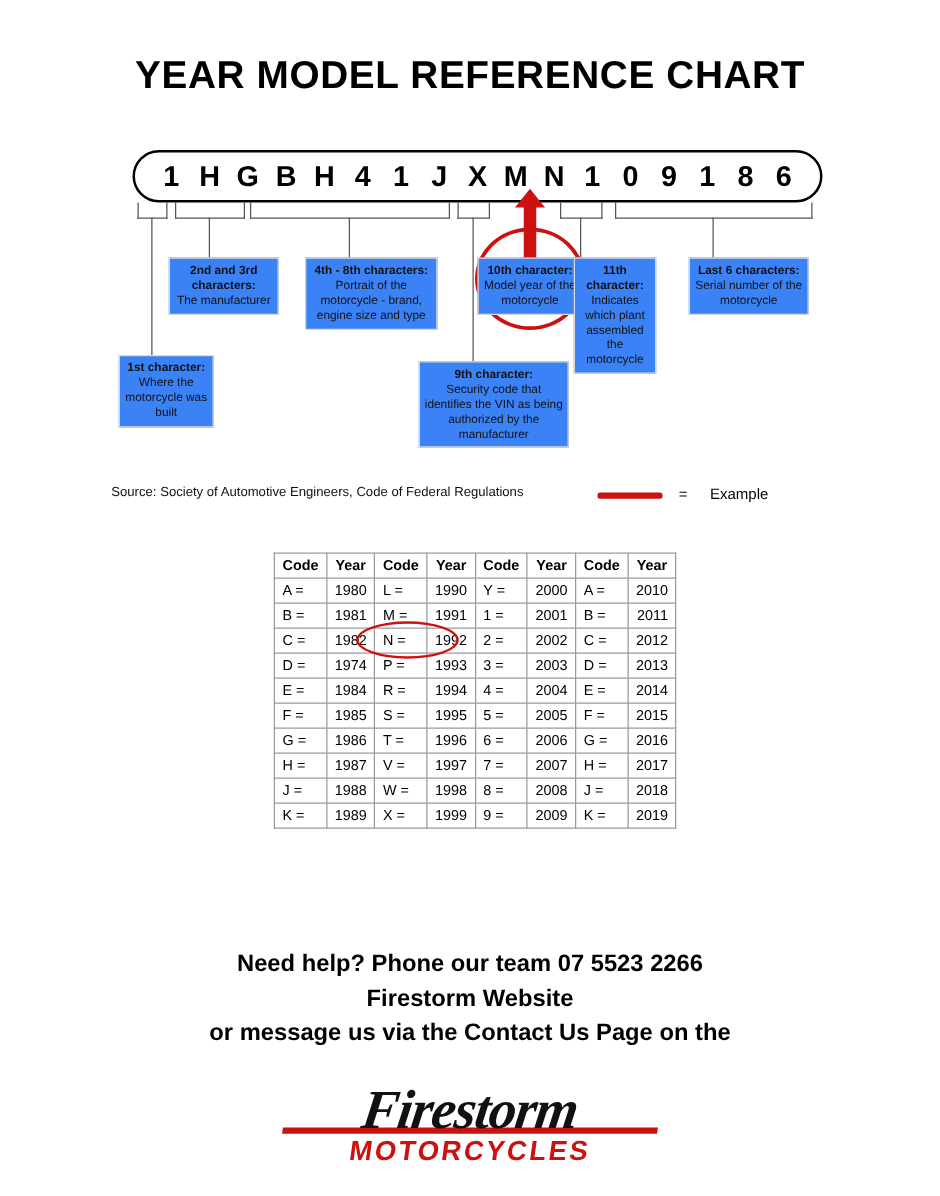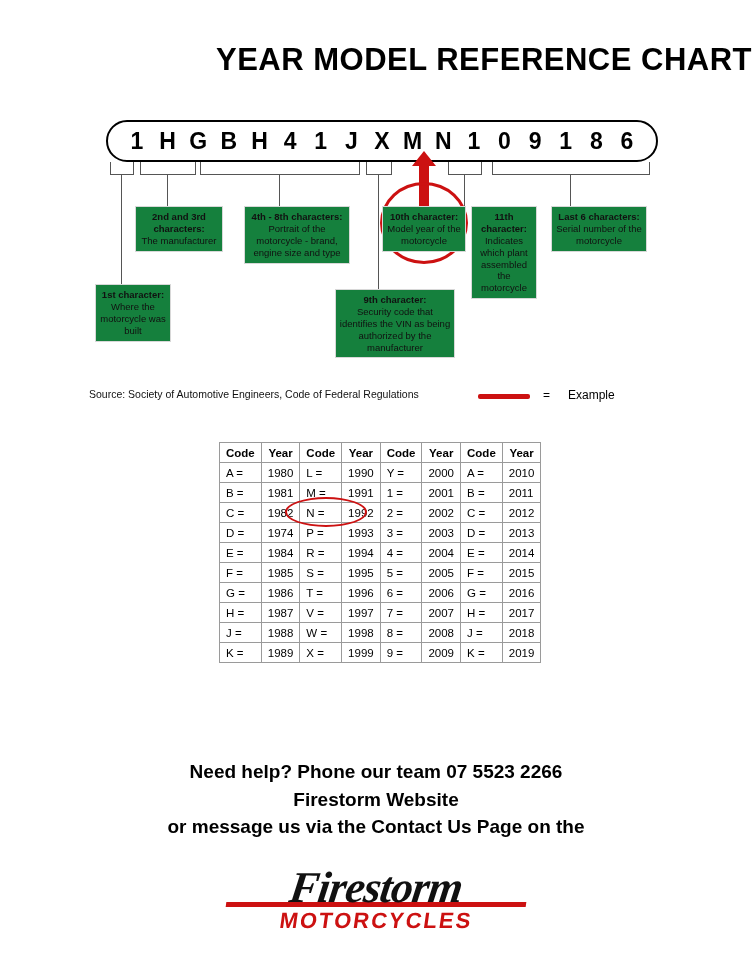--- a/index.html
+++ b/index.html
@@ -22,7 +22,7 @@
     top: 42px;
     left: 0;
     width: 752px;
-    text-align: right;
+    text-align: center;
     font-size: 31px;
     font-weight: bold;
     letter-spacing: 0.5px;

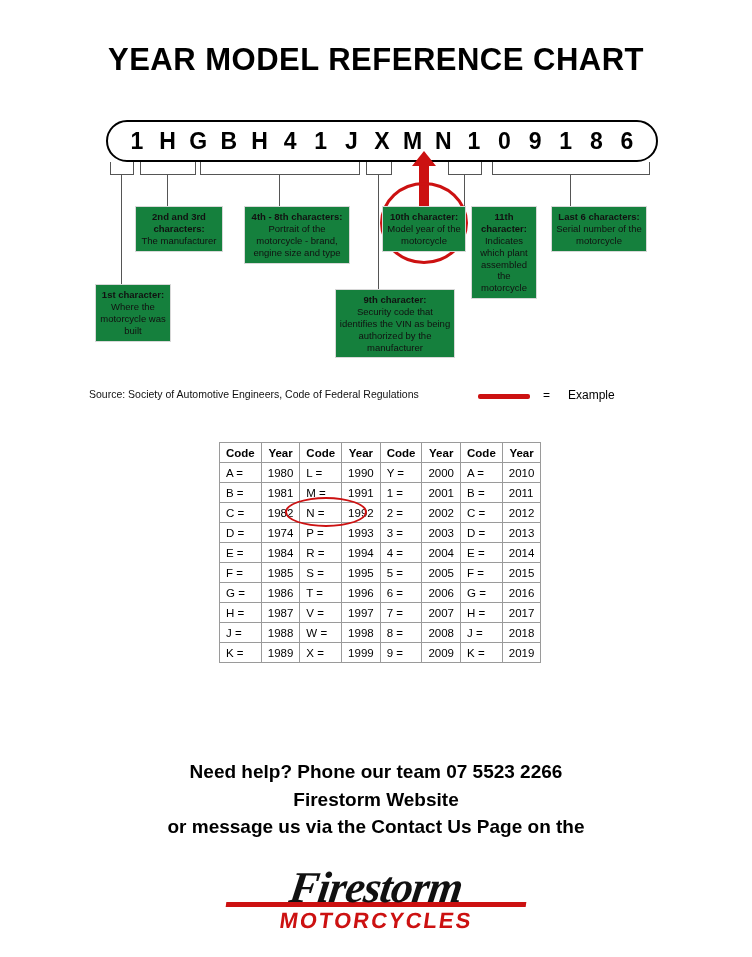--- a/index.html
+++ b/index.html
@@ -66,7 +66,7 @@
   
   .note {
     position: absolute;
-    background: #15803d;
+    background: #3b82f6;
     border: 1px solid #d8d8d8;
     font-size: 9.5px;
     line-height: 1.25;

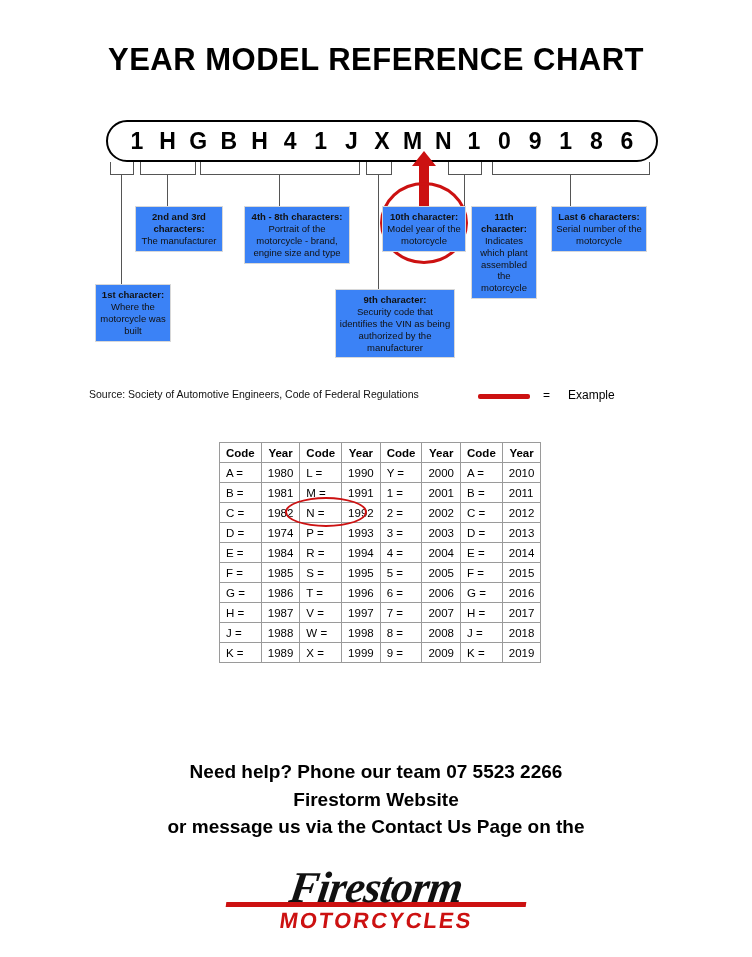--- a/index.html
+++ b/index.html
@@ -296,7 +296,7 @@
   <div>Model year of the motorcycle</div>
 </div>
 
-<div class="note" style="left:459px; top:206px; width:66px;margin-left:12px;">
+<div class="note" style="left:459px; top:206px; width:66px;">
   <b>11th character:</b>
   <div>Indicates which plant assembled the motorcycle</div>
 </div>

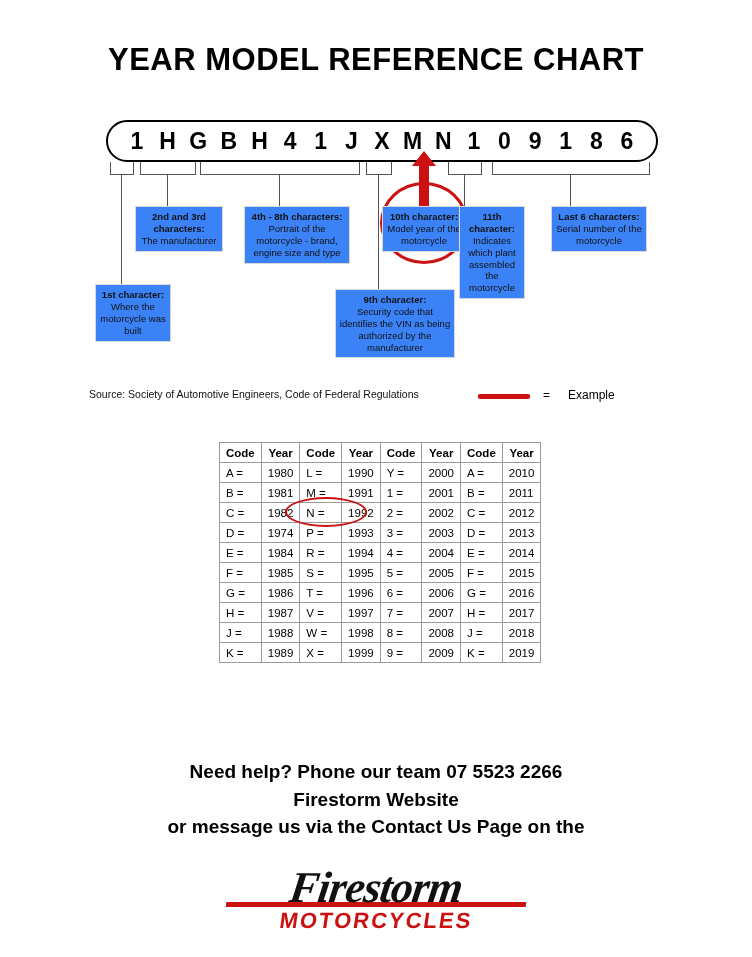--- a/index.html
+++ b/index.html
@@ -170,7 +170,7 @@
     font-size: 11.5px;
   }
   .code-table td.code { text-align: left; width: 34px; }
-  .code-table td.year { text-align: left; width: 34px; }
+  .code-table td.year { text-align: right; width: 34px; }
 
   
   .footer-msg {

